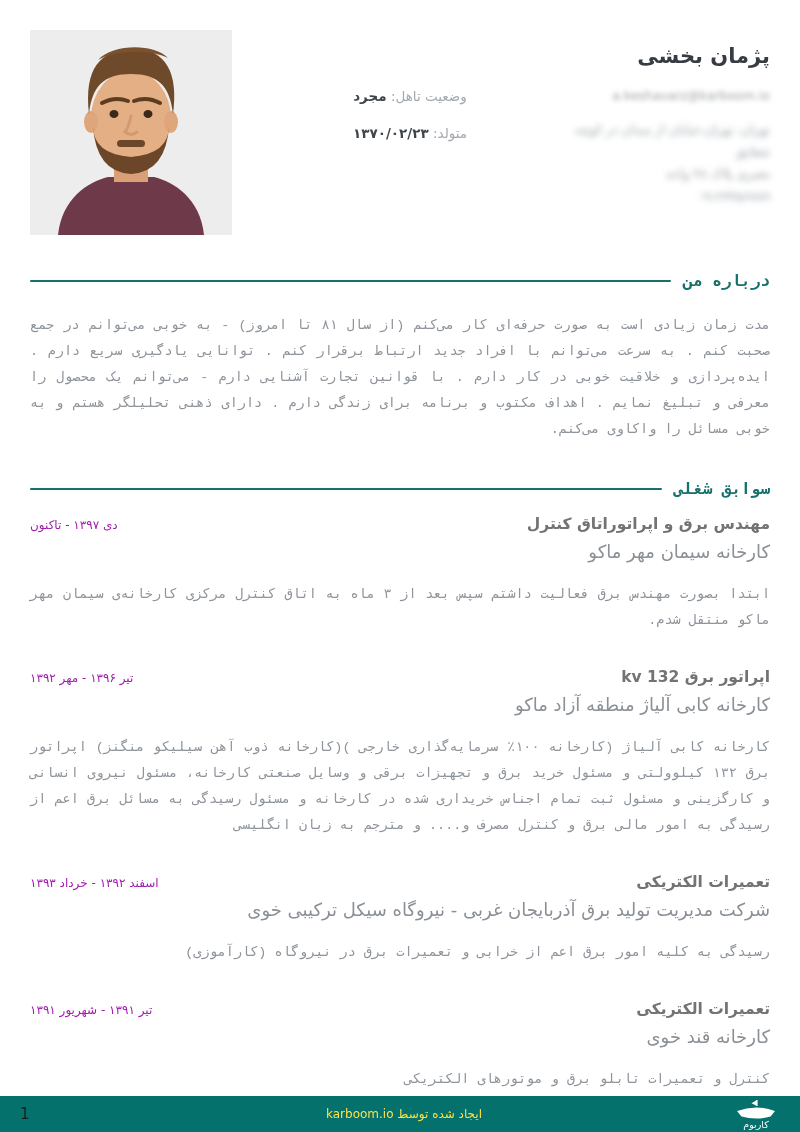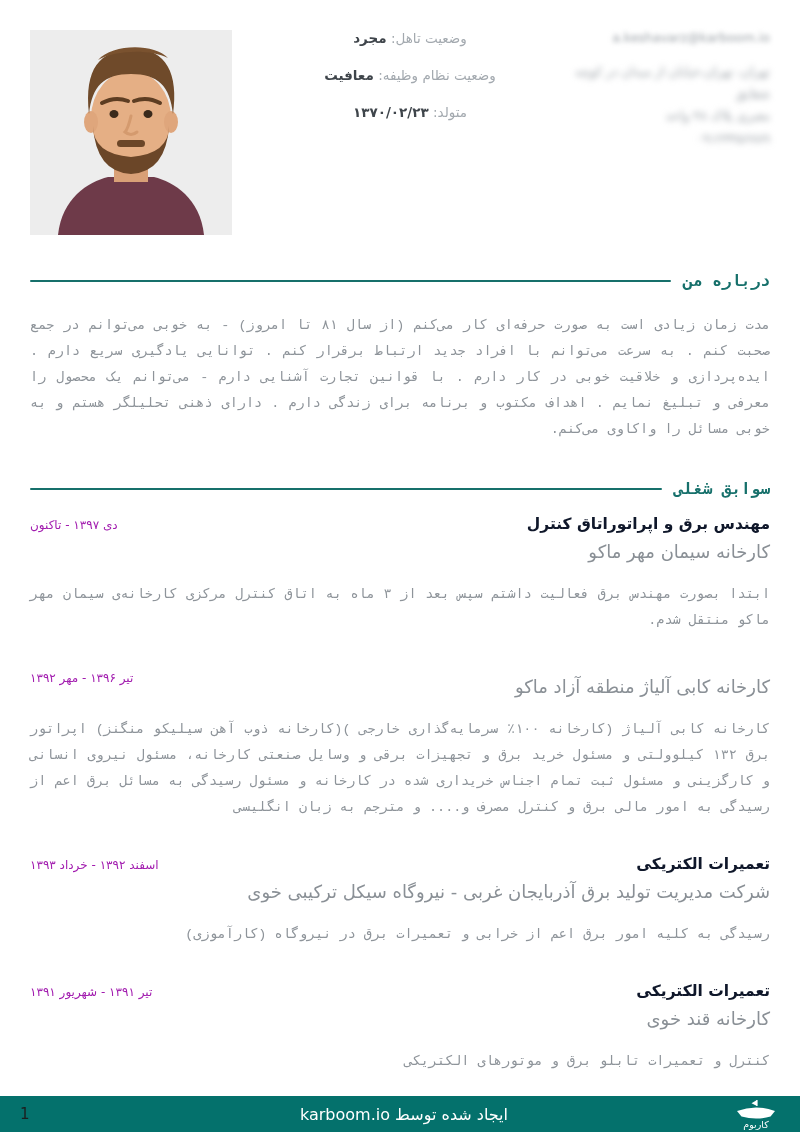--- a/index.html
+++ b/index.html
@@ -57,6 +57,7 @@
 
     <div class="header">
       <div class="header-main">
+        <div class="name">پژمان بخشی</div>
         <div class="header-cols">
           <div class="contact-col">
             <div class="email">a.keshavarz@karboom.io</div>

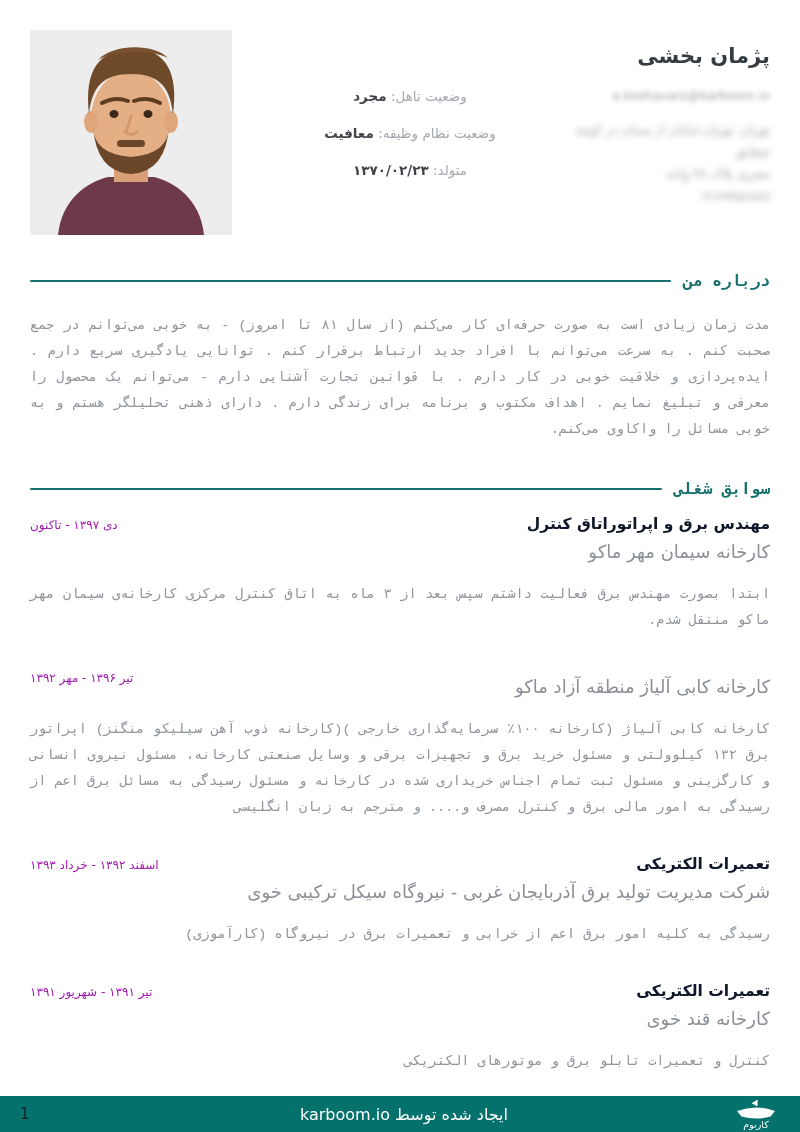--- a/index.html
+++ b/index.html
@@ -69,10 +69,6 @@
             <div class="field-row">
               <span class="lbl">وضعیت تاهل:</span>
               <span class="val">مجرد</span>
-            </div>
-            <div class="field-row">
-              <span class="lbl">وضعیت نظام وظیفه:</span>
-              <span class="val">معافیت</span>
             </div>
             <div class="field-row">
               <span class="lbl">متولد:</span>

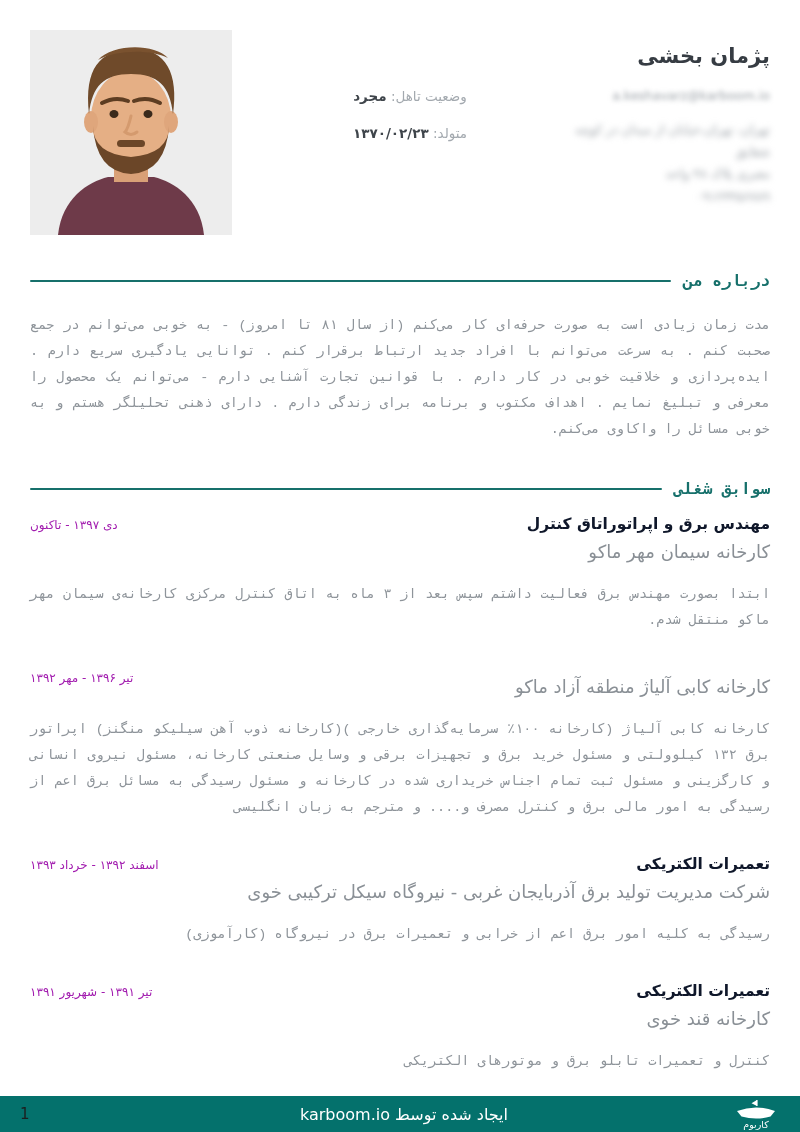--- a/index.html
+++ b/index.html
@@ -31,7 +31,7 @@
   .entry{margin-bottom:34px;}
   .entry-head{display:flex;direction:rtl;}
   .entry-titles{flex:1;min-width:0;}
-  .job-title{font-size:15.5px;font-weight:700;color:#0f172a;}
+  .job-title{font-size:15.5px;font-weight:700;color:#737373;}
   .company{font-size:18px;color:#8a9096;margin-top:8px;}
   .date{width:190px;flex-shrink:0;direction:ltr;text-align:left;font-size:12px;color:#a21caf;
     padding-top:3px;white-space:nowrap;}

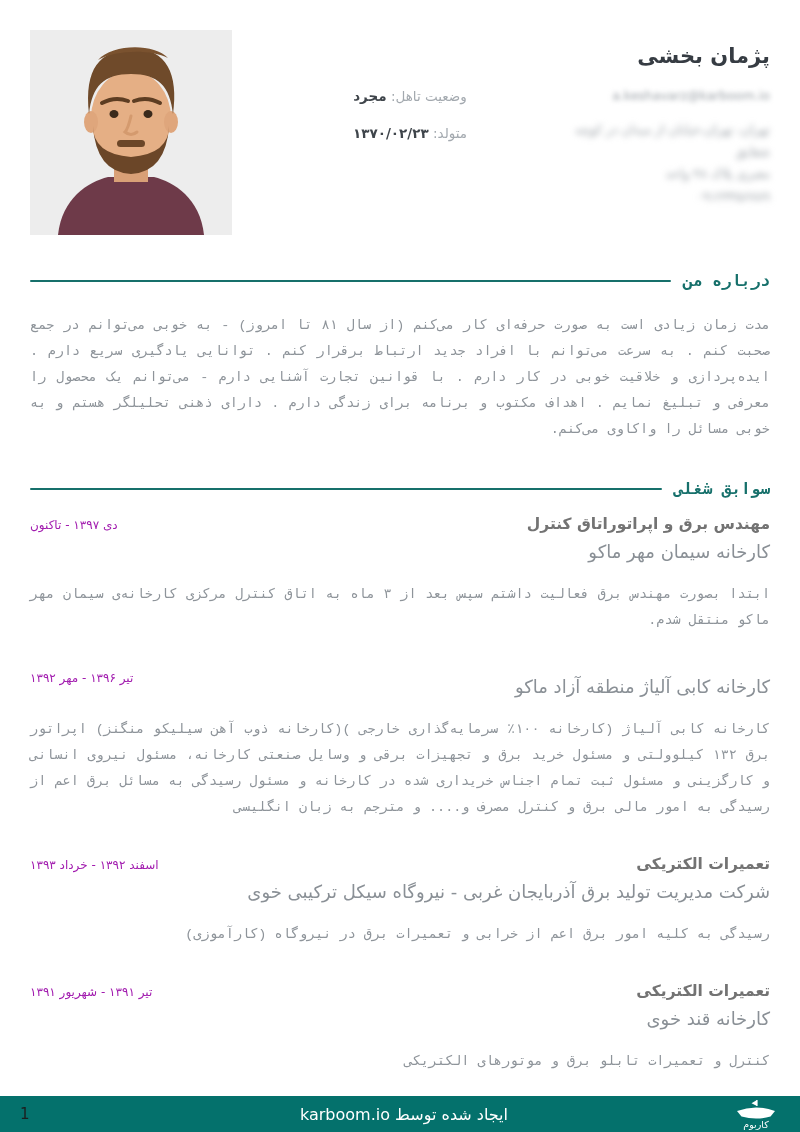--- a/index.html
+++ b/index.html
@@ -126,6 +126,7 @@
       <div class="entry">
         <div class="entry-head">
           <div class="entry-titles">
+            <div class="job-title">اپراتور برق kv 132</div>
             <div class="company">کارخانه کابی آلیاژ منطقه آزاد ماکو</div>
           </div>
           <div class="date">تیر ۱۳۹۶ - مهر ۱۳۹۲</div>

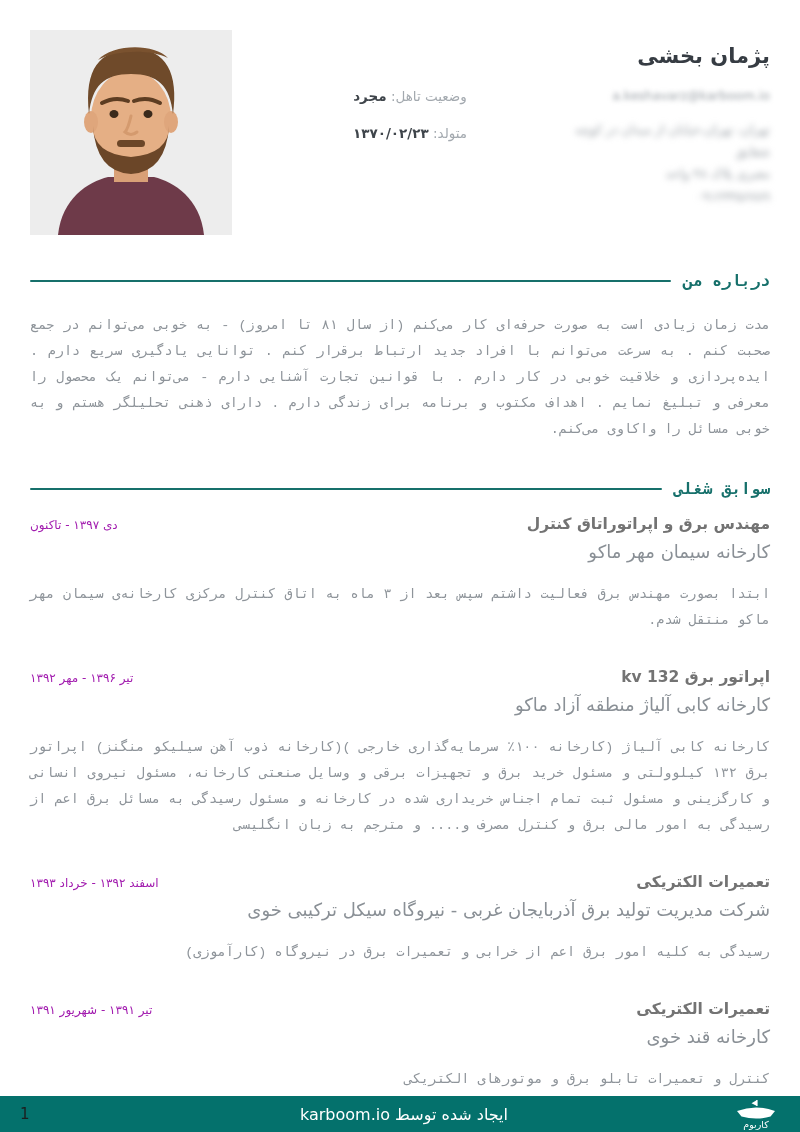--- a/index.html
+++ b/index.html
@@ -44,8 +44,8 @@
   .footer{position:absolute;left:0;bottom:0;width:800px;height:36px;background:#04716c;
     display:flex;align-items:center;direction:ltr;}
   .page-num{color:#1c1f1f;font-size:15px;margin-left:20px;font-weight:400;}
-  .footer-center{position:absolute;left:0;right:0;text-align:center;color:#ffffff;
-    font-size:16px;direction:rtl;padding-left:8px;}
+  .footer-center{position:absolute;left:0;right:0;text-align:center;color:#fde047;
+    font-size:12px;direction:rtl;padding-left:8px;}
   .footer-center b{font-weight:400;font-family:"DejaVu Sans",sans-serif;}
   .footer-logo{margin-left:auto;margin-right:20px;display:flex;align-items:center;}
 </style>

